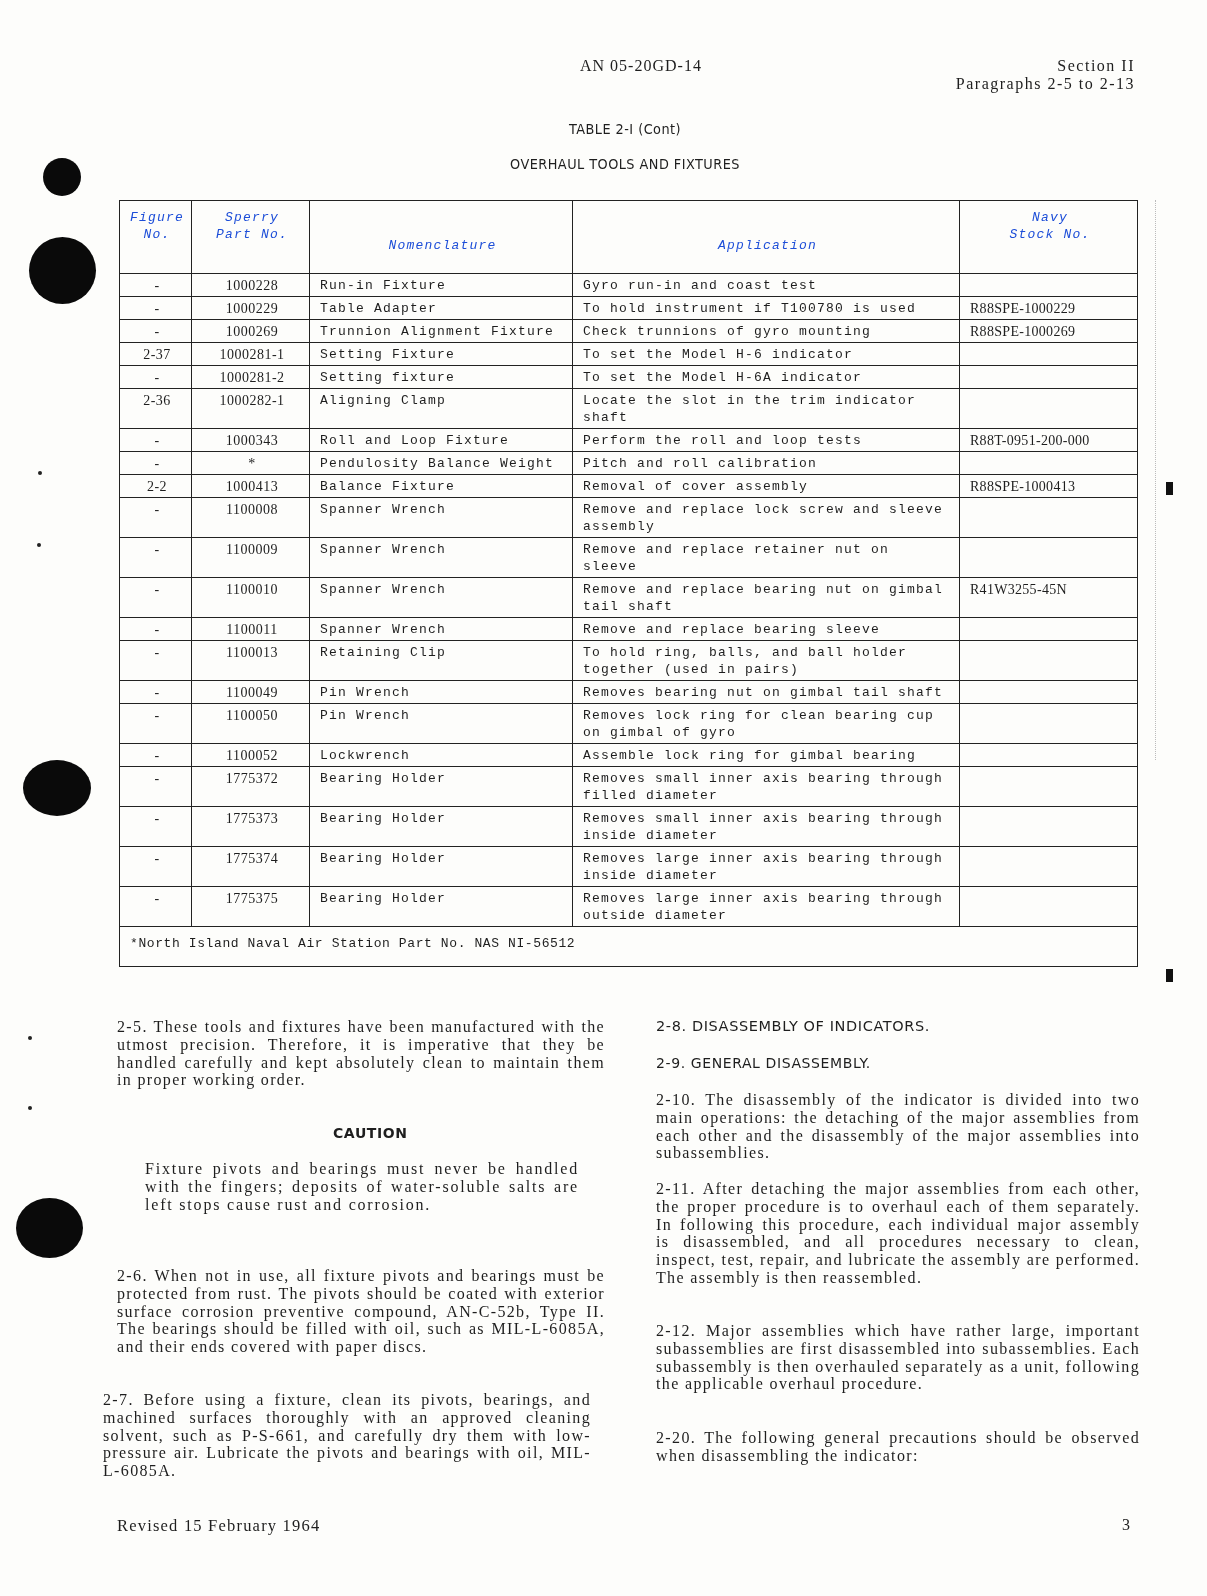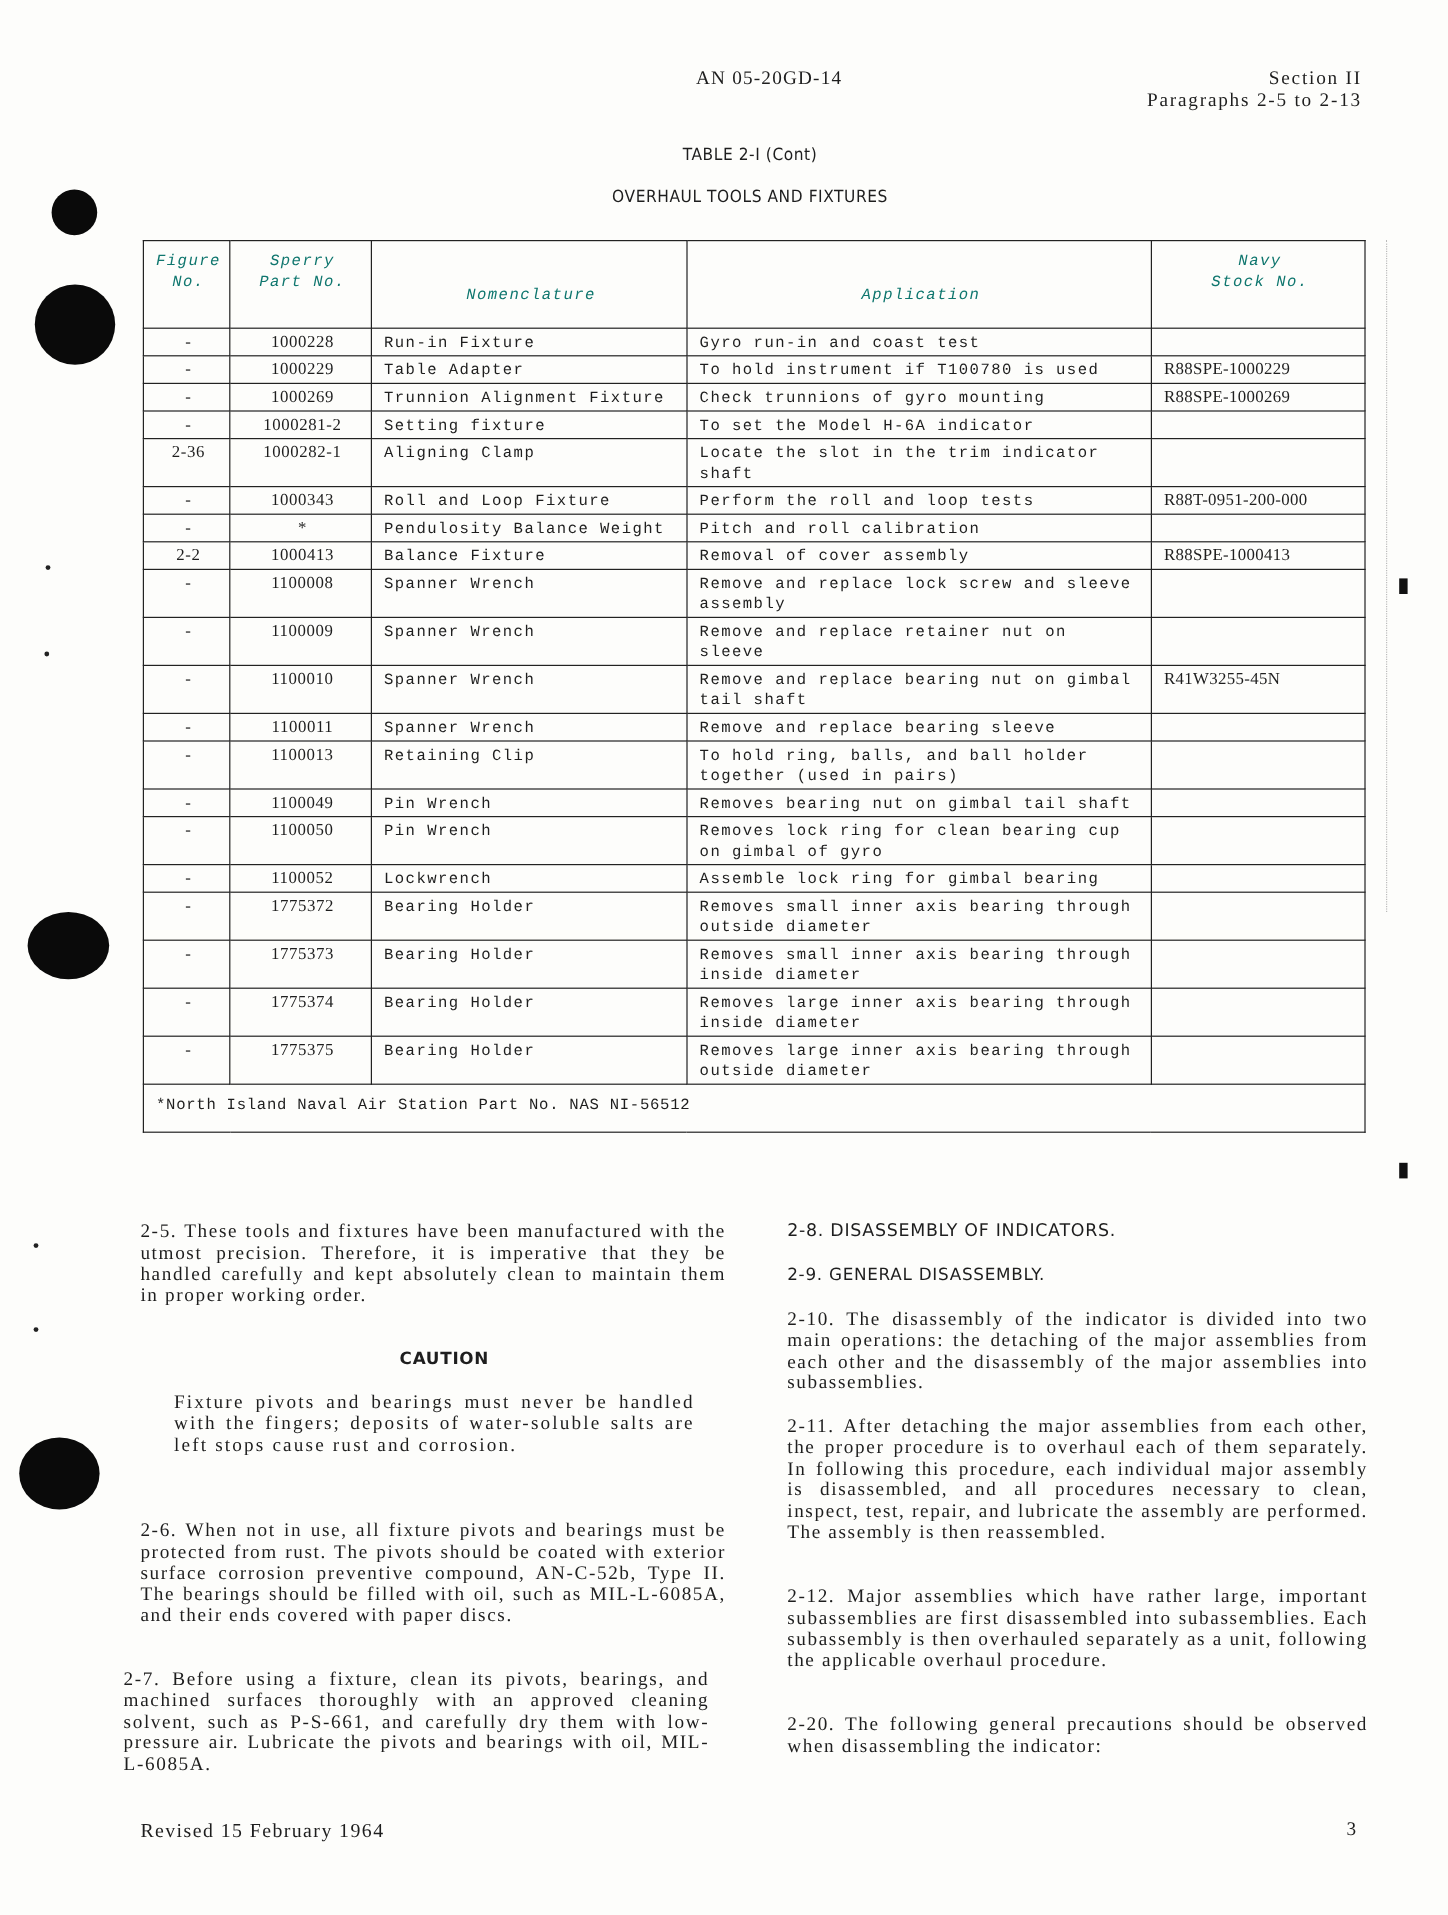--- a/index.html
+++ b/index.html
@@ -13,7 +13,7 @@
     .tbl-title { left: 0; width: 1250px; text-align: center; font-family: "DejaVu Sans", sans-serif; font-size: 14px; letter-spacing: 0.5px; transform: scaleX(0.92); transform-origin: 625px 0; }
     table.tools { position: absolute; left: 119px; top: 200px; width: 1019px; border-collapse: collapse; font-size: 13px; }
     table.tools td, table.tools th { border: 1.3px solid #222; vertical-align: top; padding: 3px 7px 2px 10px; line-height: 17px; font-weight: normal; letter-spacing: 1.2px; }
-    table.tools th { font-style: italic; color: #0f766e; text-align: center; vertical-align: middle; height: 52px; font-family: "Liberation Mono", monospace; }
+    table.tools th { font-style: italic; color: #1d4ed8; text-align: center; vertical-align: middle; height: 52px; font-family: "Liberation Mono", monospace; }
     table.tools th.app { font-weight: normal; }
     table.tools td.fig, table.tools td.part { text-align: center; font-family: "Liberation Serif", serif; font-size: 14px; letter-spacing: 0.5px; }
     table.tools td.stock { font-family: "Liberation Serif", serif; font-size: 14px; letter-spacing: 0.3px; }

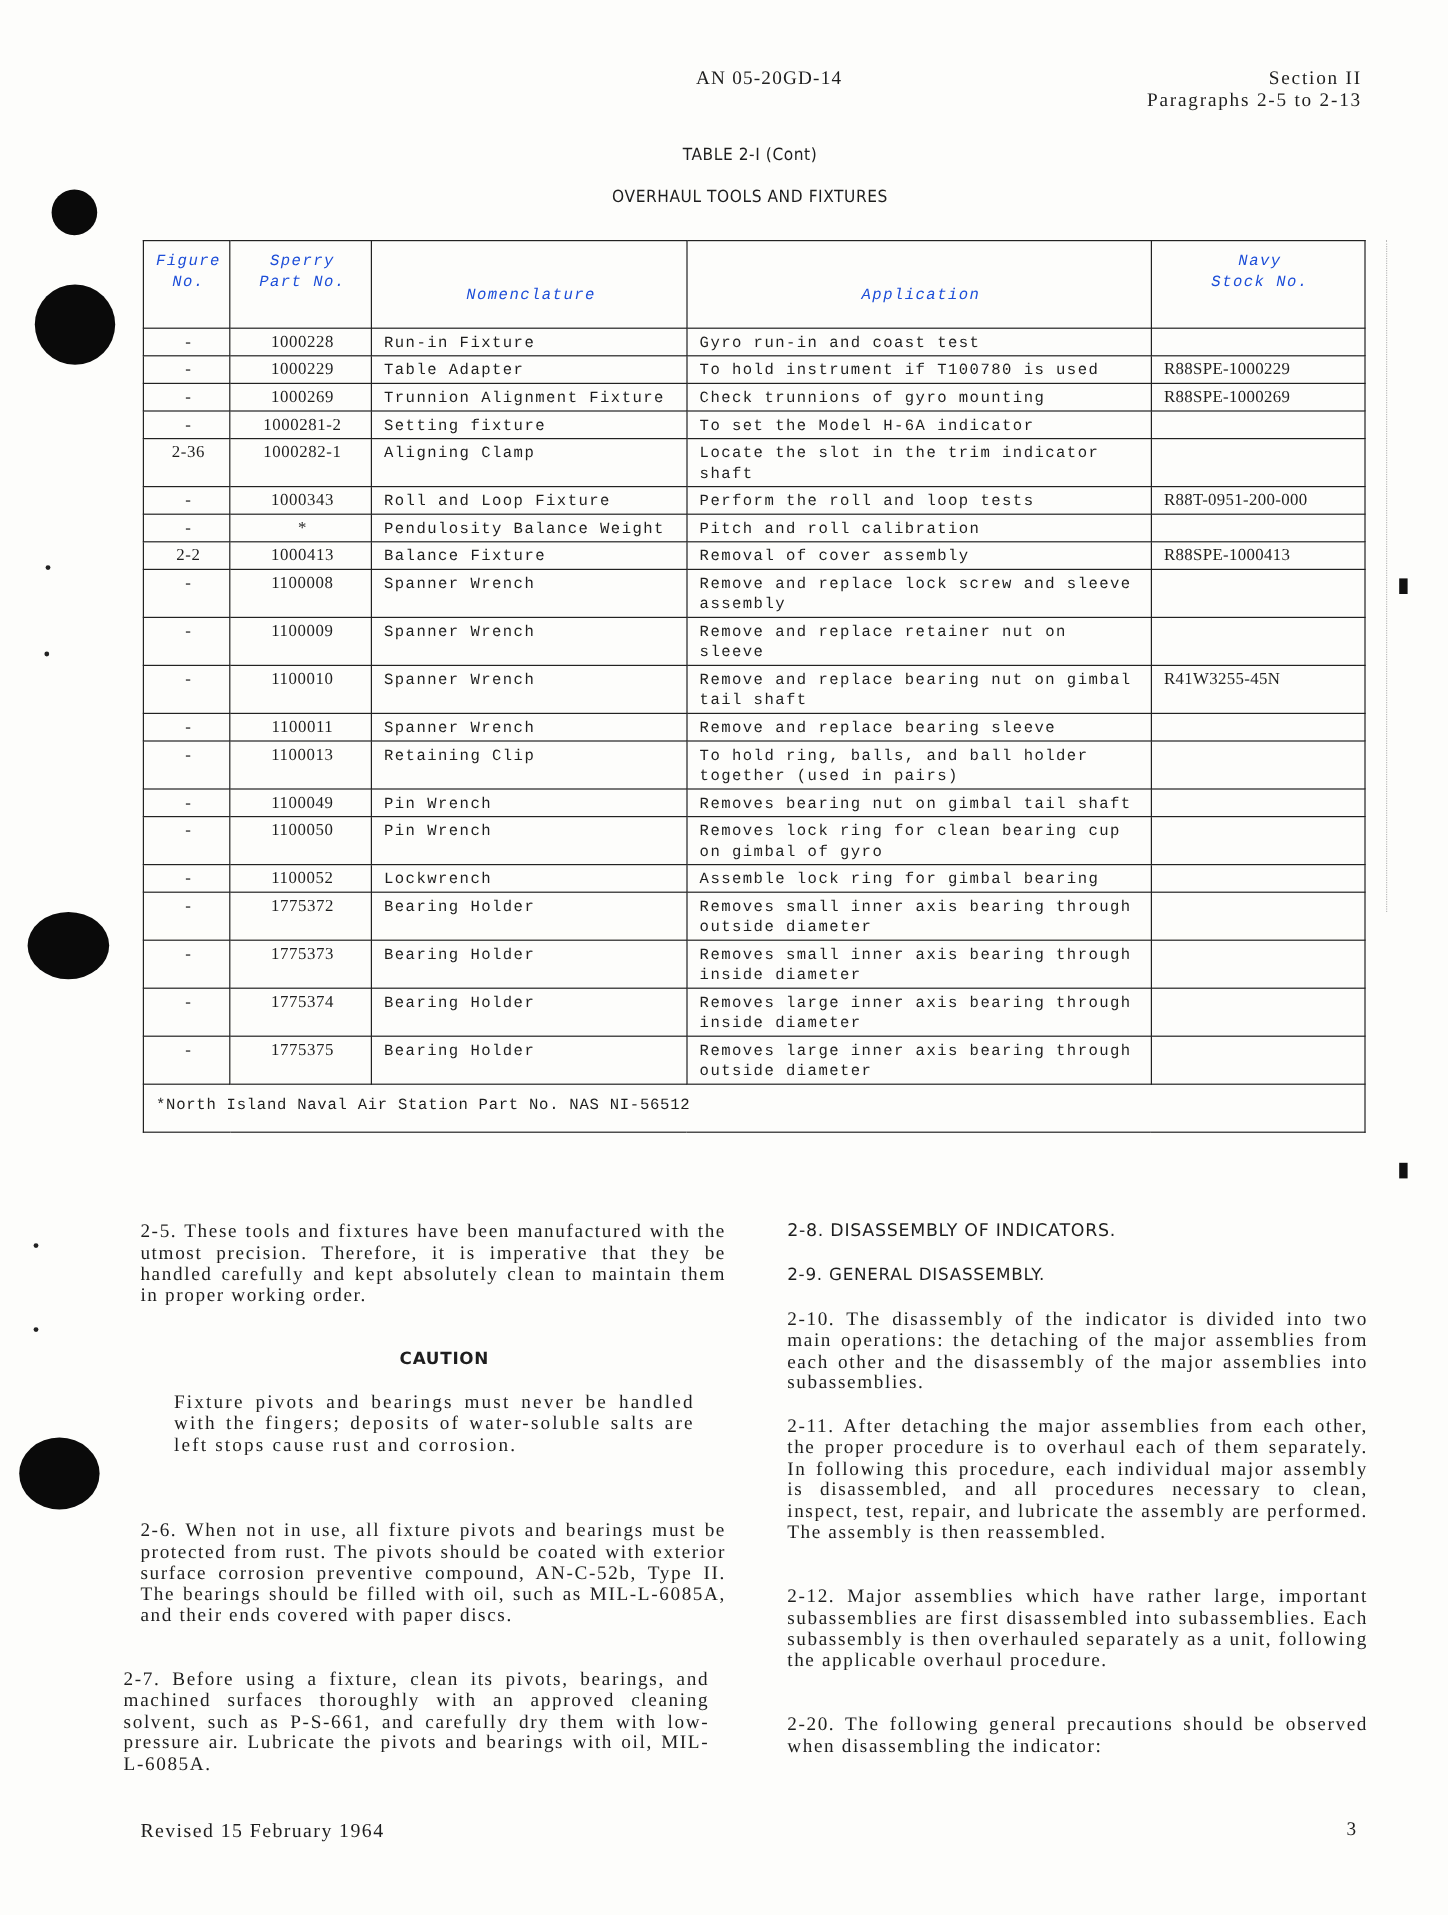--- a/index.html
+++ b/index.html
@@ -100,6 +100,13 @@
         <td class="stock">R88SPE-1000269</td>
       </tr>
       <tr>
+        <td class="fig">2-37</td>
+        <td class="part">1000281-1</td>
+        <td>Setting Fixture</td>
+        <td>To set the Model H-6 indicator</td>
+        <td class="stock"></td>
+      </tr>
+      <tr>
         <td class="fig">-</td>
         <td class="part">1000281-2</td>
         <td>Setting fixture</td>

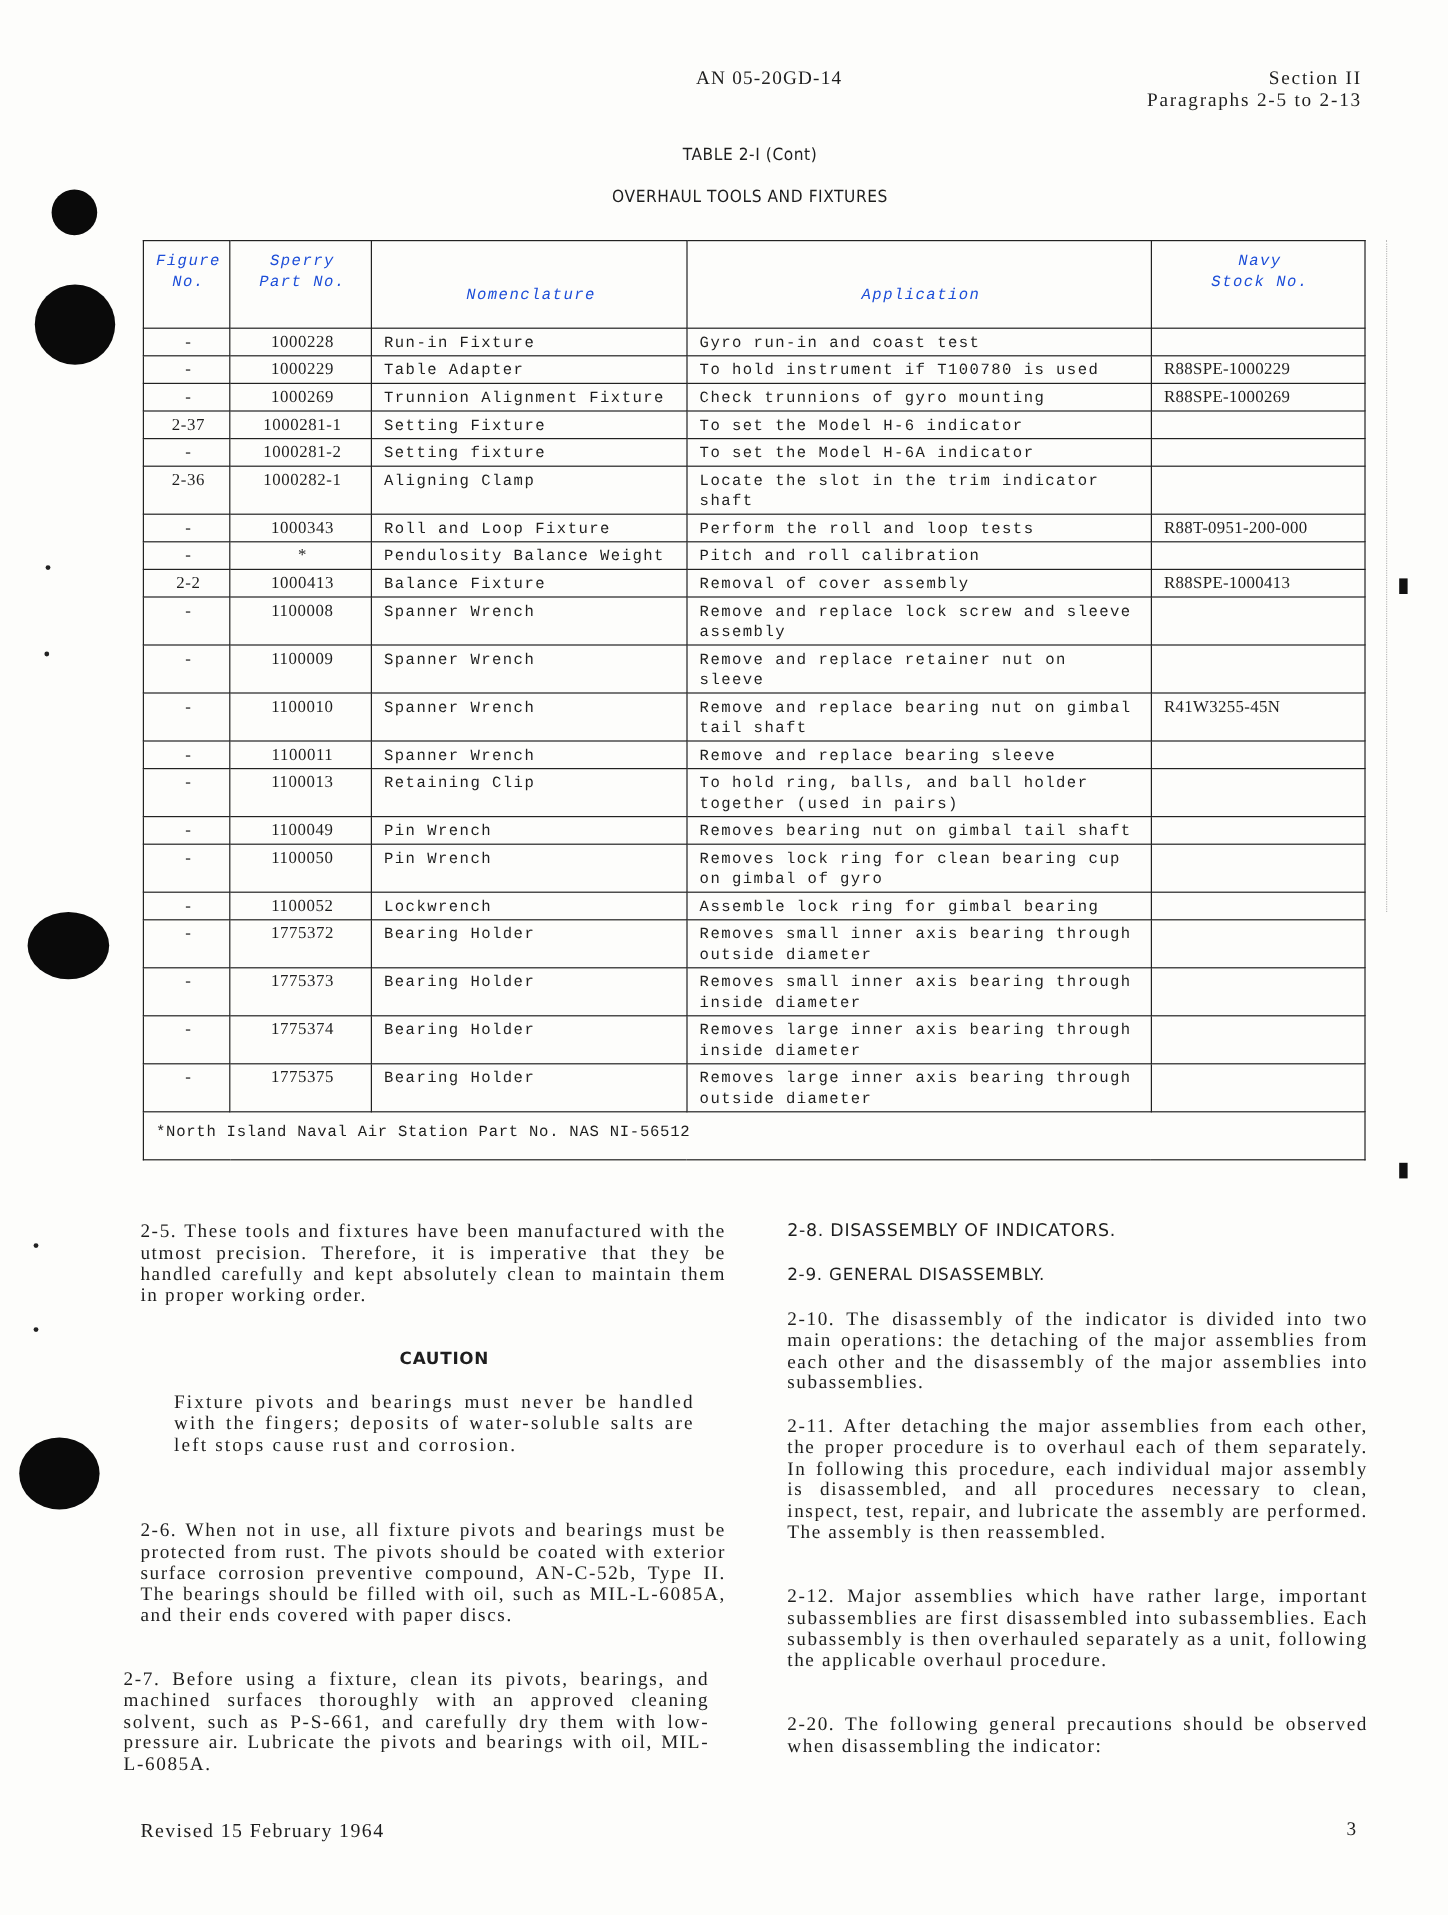--- a/index.html
+++ b/index.html
@@ -201,7 +201,7 @@
         <td class="fig">-</td>
         <td class="part">1775372</td>
         <td>Bearing Holder</td>
-        <td>Removes small inner axis bearing through outside diameter</td>
+        <td>Removes small inner axis bearing through filled diameter</td>
         <td class="stock"></td>
       </tr>
       <tr>

